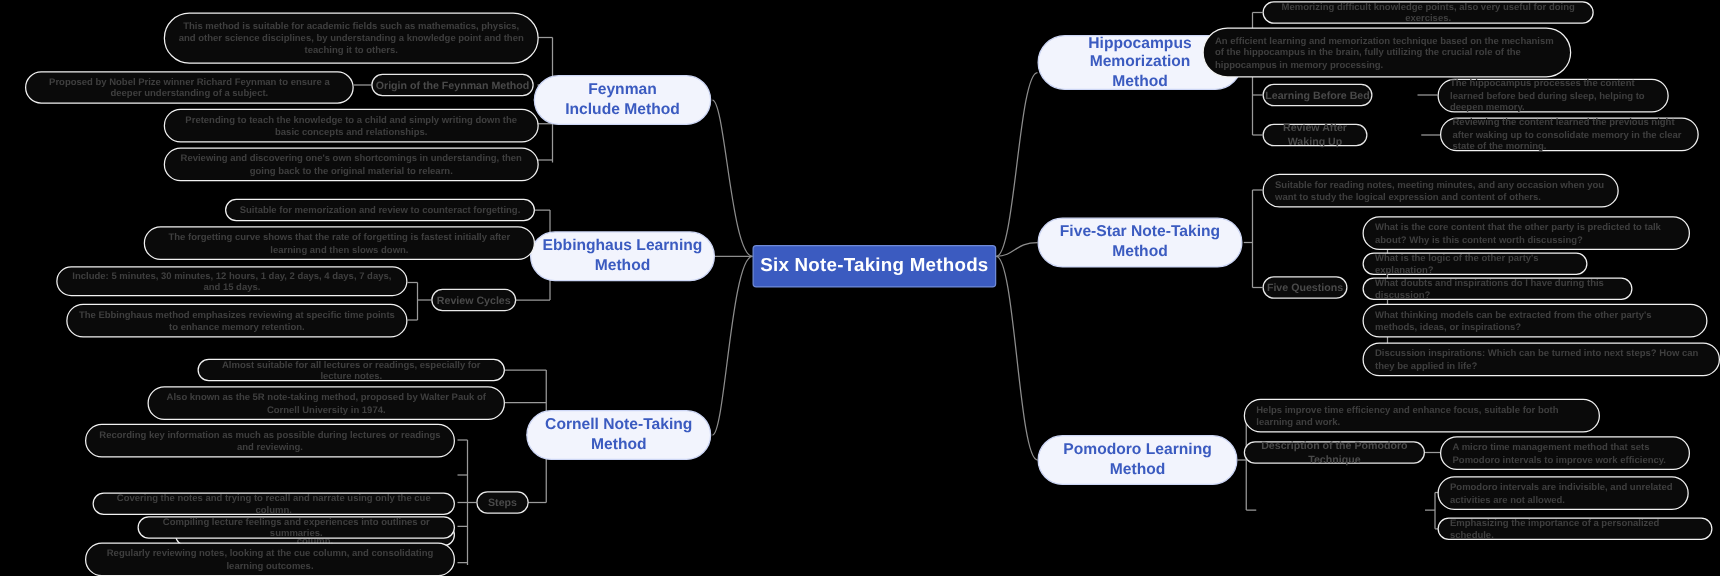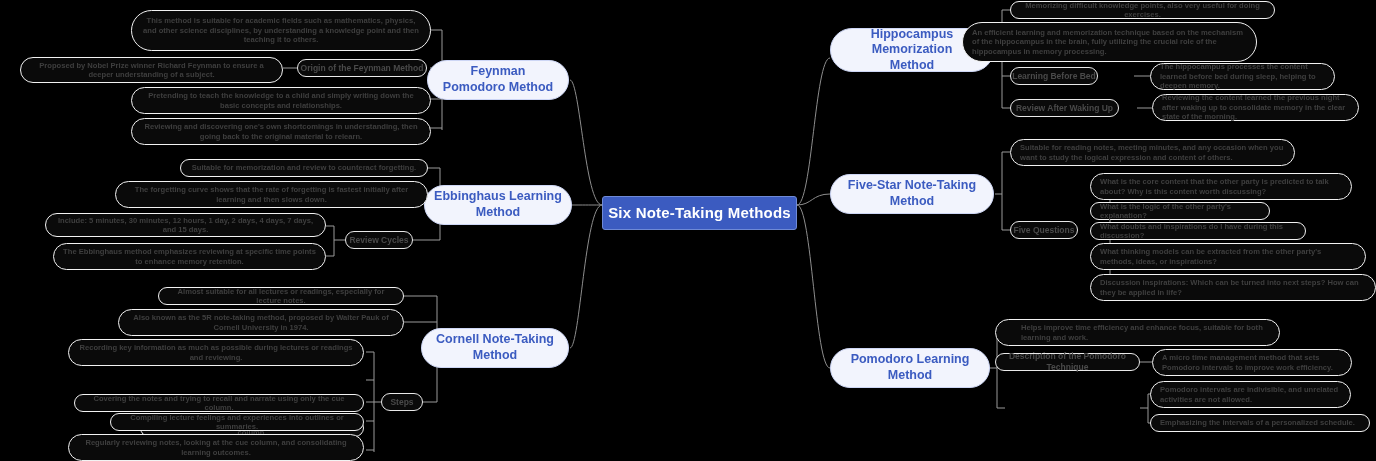--- a/index.html
+++ b/index.html
@@ -147,7 +147,7 @@
 
   <div class="node branch" style="left:427px; top:60px; width:142px; height:40px;">
     <span style="white-space:pre-line;">Feynman
-Pomodoro Method</span>
+Include Method</span>
   </div>
   <div class="node branch" style="left:424px; top:185px; width:148px; height:40px;">
     <span style="white-space:pre-line;">Ebbinghaus Learning

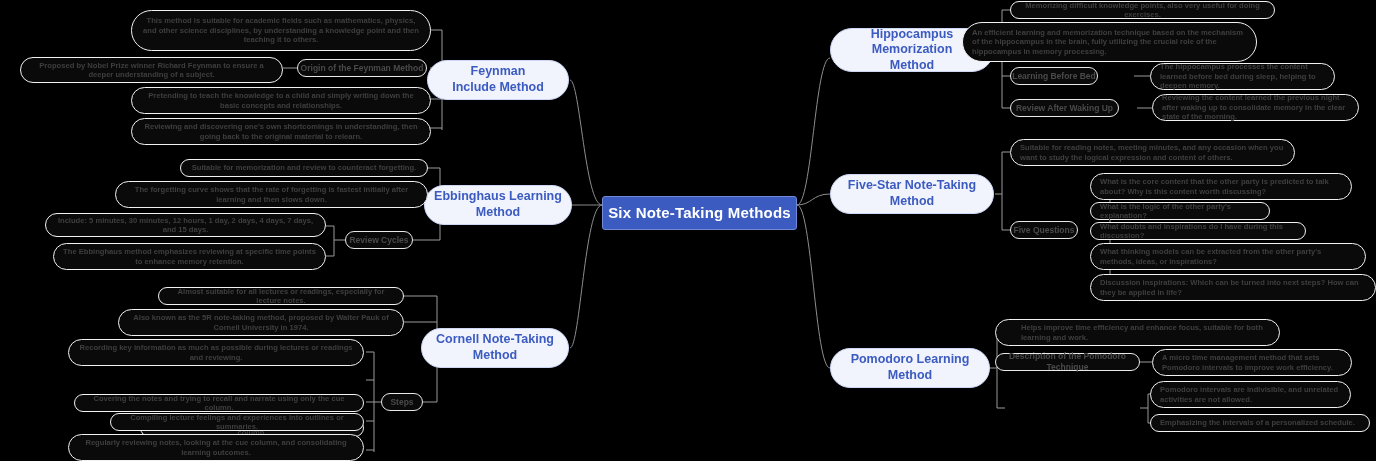--- a/index.html
+++ b/index.html
@@ -241,7 +241,7 @@
   <div class="node leaf right" style="left:1150px; top:63px; width:185px; height:27px; text-align:left;">
     <span style="text-align:left;">The hippocampus processes the content learned before bed during sleep, helping to deepen memory.</span>
   </div>
-  <div class="node group" style="left:1010px; top:99px; width:109px; height:18px;">
+  <div class="node group" style="left:1010px; top:99px; width:84px; height:18px;">
     <span>Review After Waking Up</span>
   </div>
   <div class="node leaf right" style="left:1152px; top:94px; width:207px; height:27px; text-align:left;">

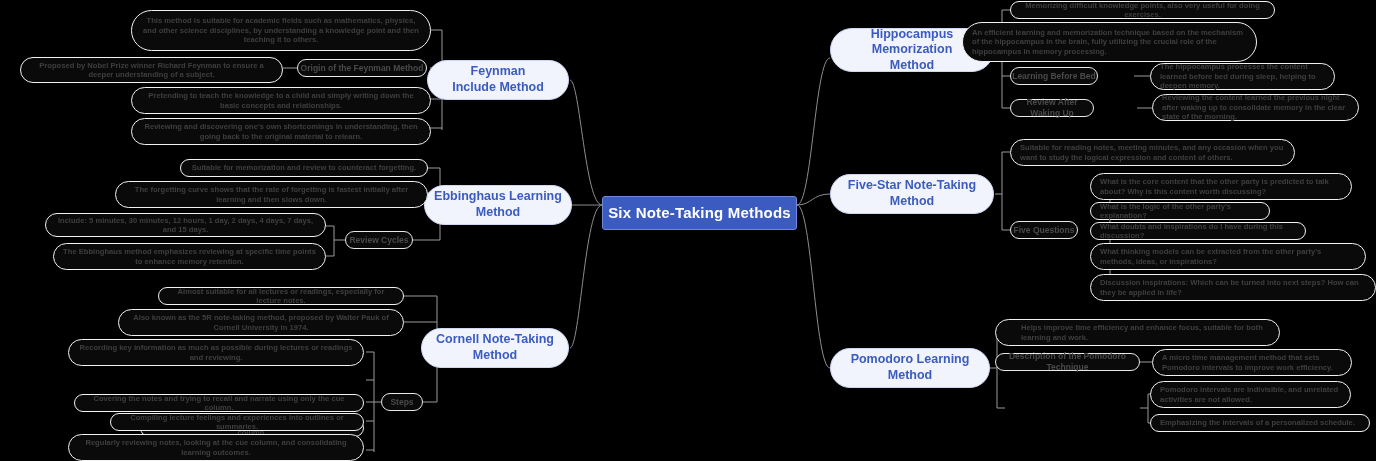--- a/index.html
+++ b/index.html
@@ -271,7 +271,7 @@
   </div>
 
   <div class="node leaf right" style="left:995px; top:319px; width:285px; height:27px; text-align:left;">
-    <span style="text-align:left;margin-left:16px;">Helps improve time efficiency and enhance focus, suitable for both learning and work.</span>
+    <span style="text-align:left;">Helps improve time efficiency and enhance focus, suitable for both learning and work.</span>
   </div>
   <div class="node group" style="left:995px; top:353px; width:145px; height:18px;">
     <span>Description of the Pomodoro Technique</span>

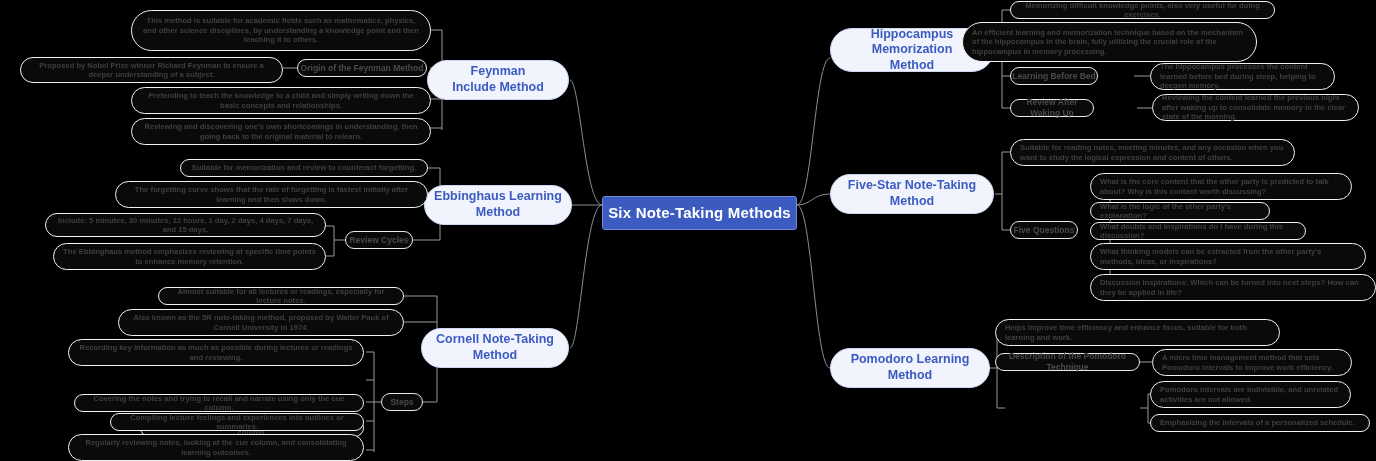--- a/index.html
+++ b/index.html
@@ -283,7 +283,7 @@
     <span style="text-align:left;">Pomodoro intervals are indivisible, and unrelated activities are not allowed.</span>
   </div>
   <div class="node leaf right" style="left:1150px; top:414px; width:220px; height:18px; text-align:left;">
-    <span style="text-align:left;">Emphasizing the intervals of a personalized schedule.</span>
+    <span style="text-align:left;">Emphasizing the importance of a personalized schedule.</span>
   </div>
 
 </div>

